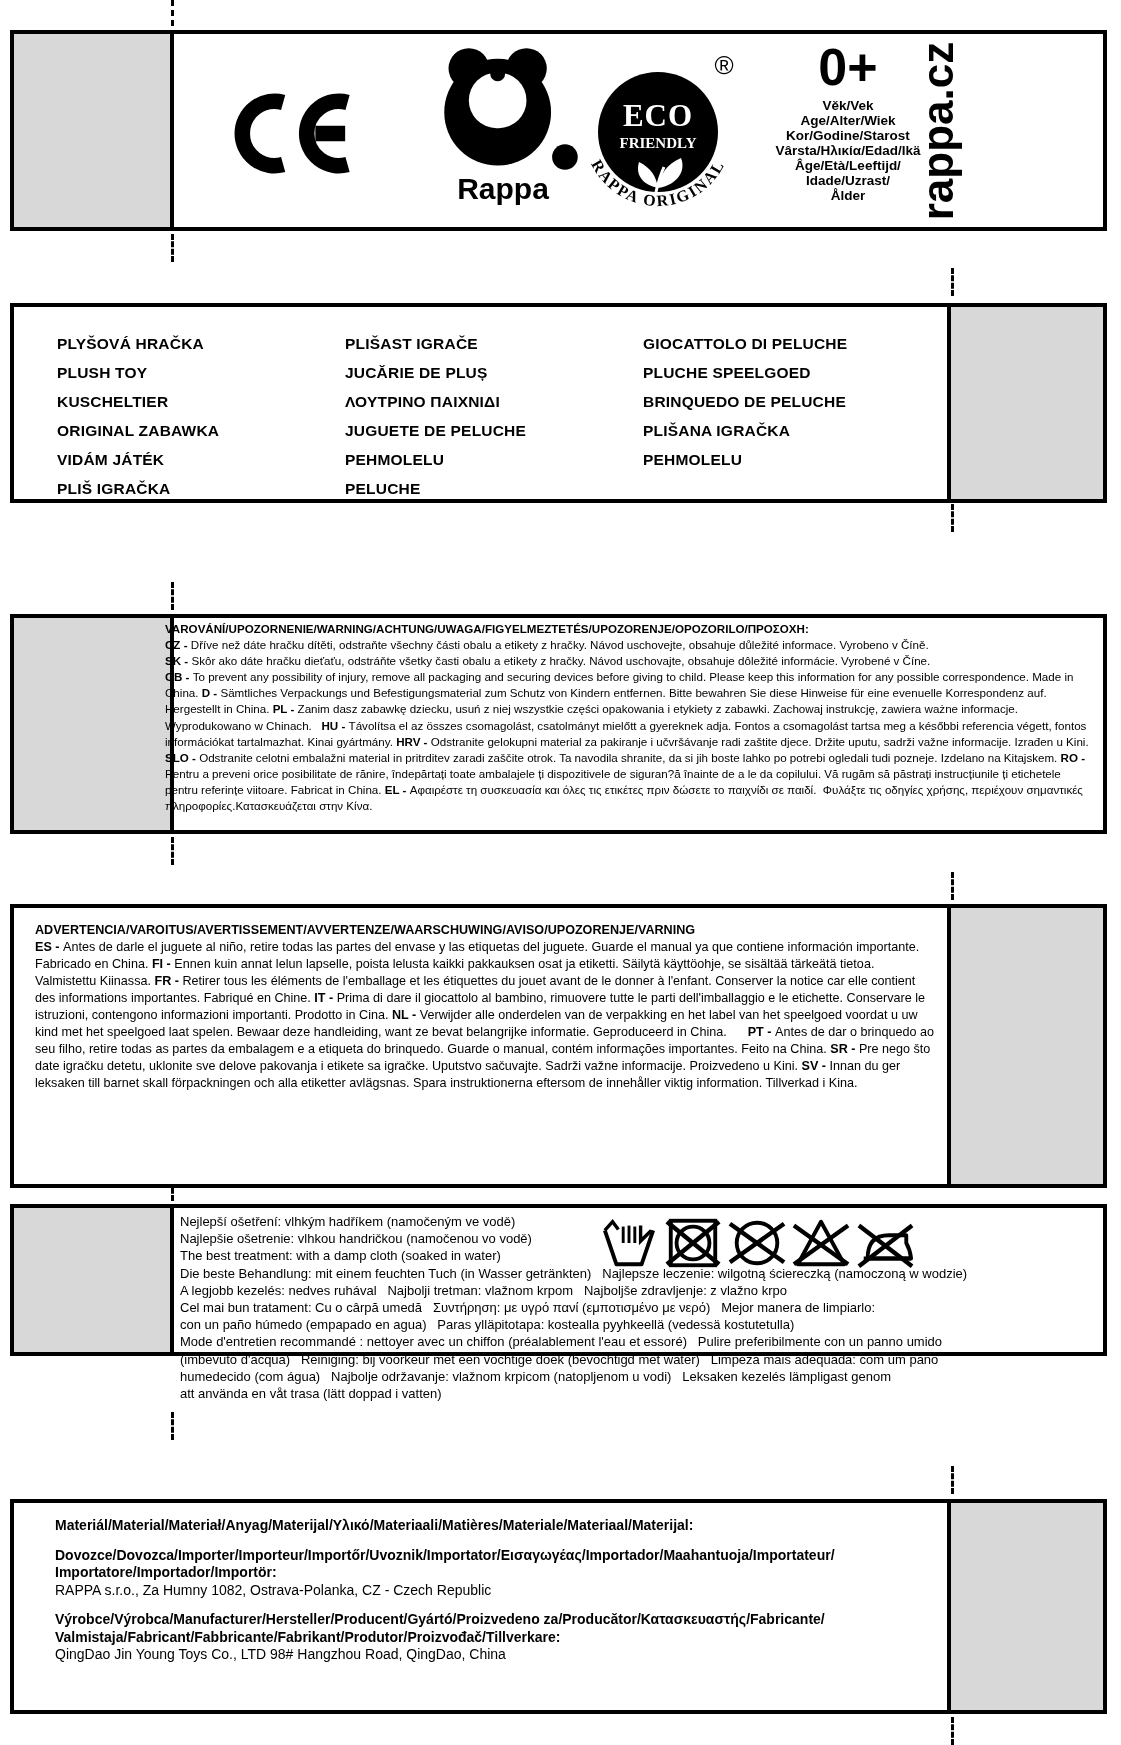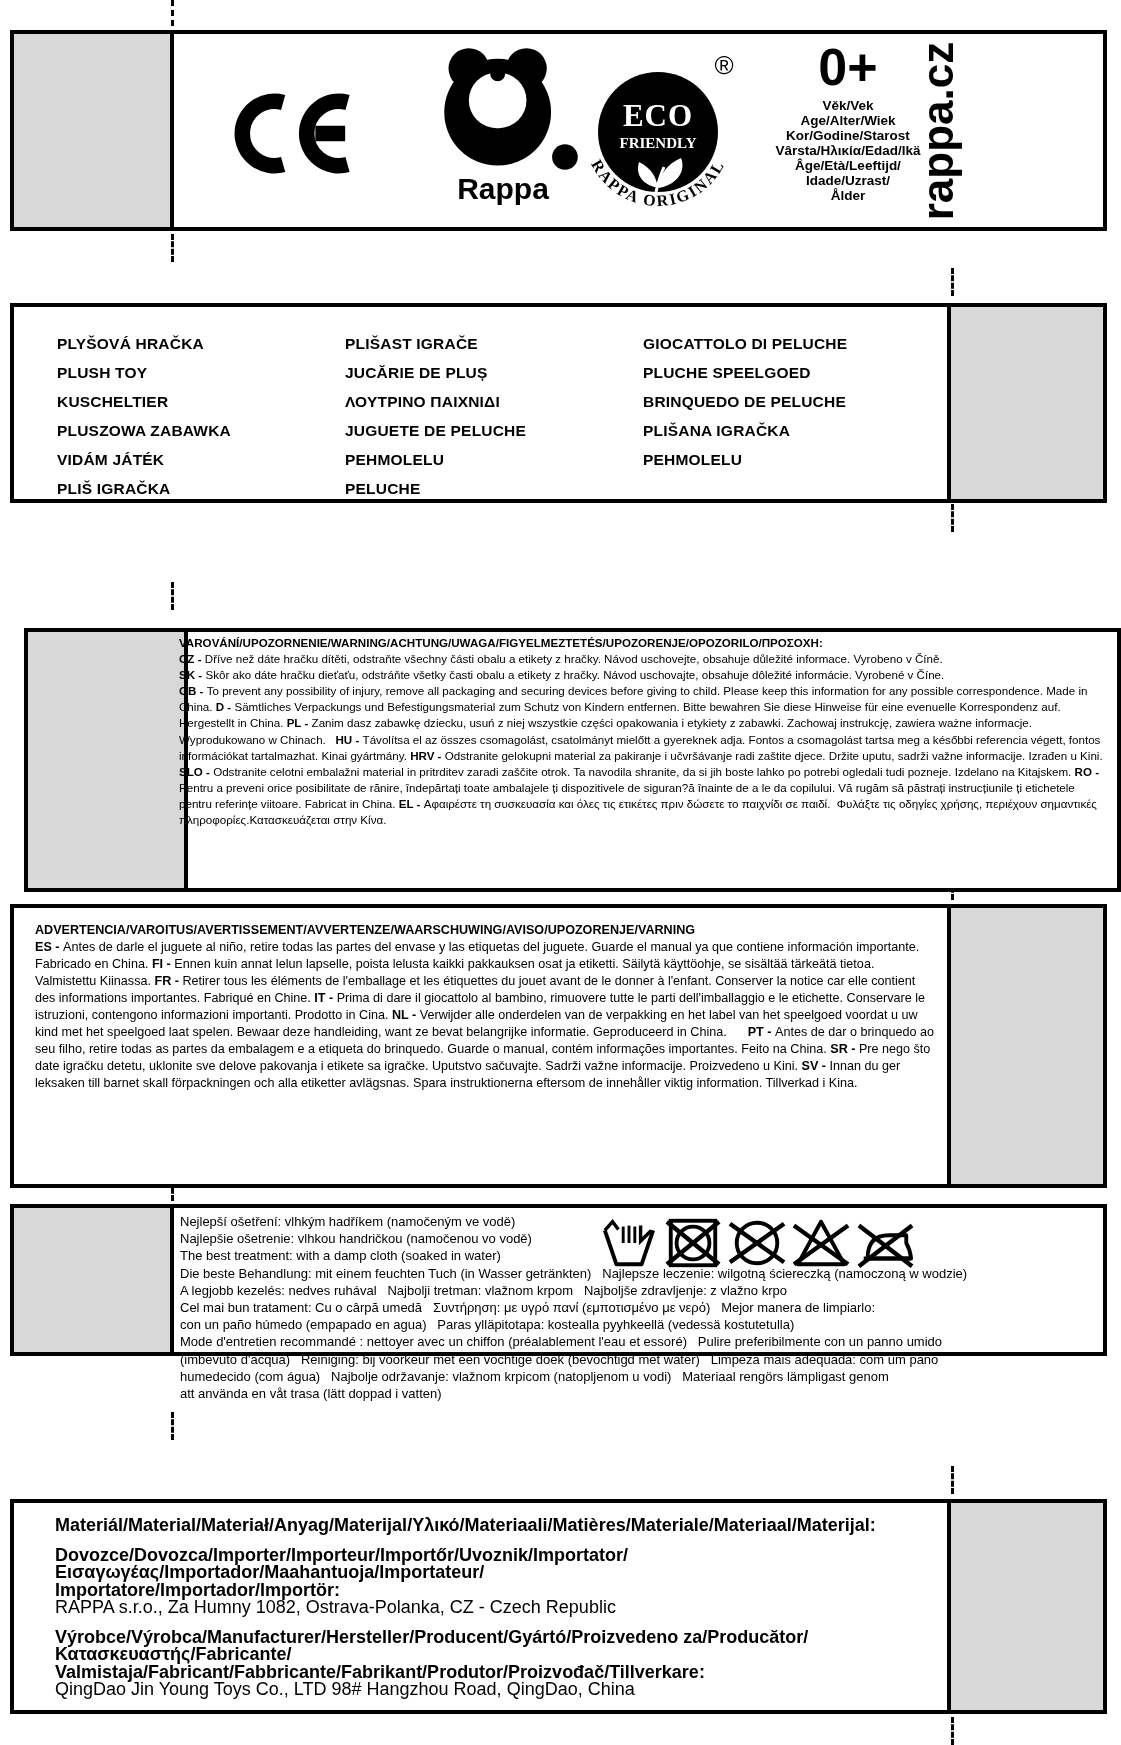--- a/index.html
+++ b/index.html
@@ -127,7 +127,7 @@
         <div>PLYŠOVÁ HRAČKA</div>
         <div>PLUSH TOY</div>
         <div>KUSCHELTIER</div>
-        <div>PLUSZOWA ZABAWKA</div>
+        <div>ORIGINAL ZABAWKA</div>
         <div>VIDÁM JÁTÉK</div>
         <div>PLIŠ IGRAČKA</div>
       </div>

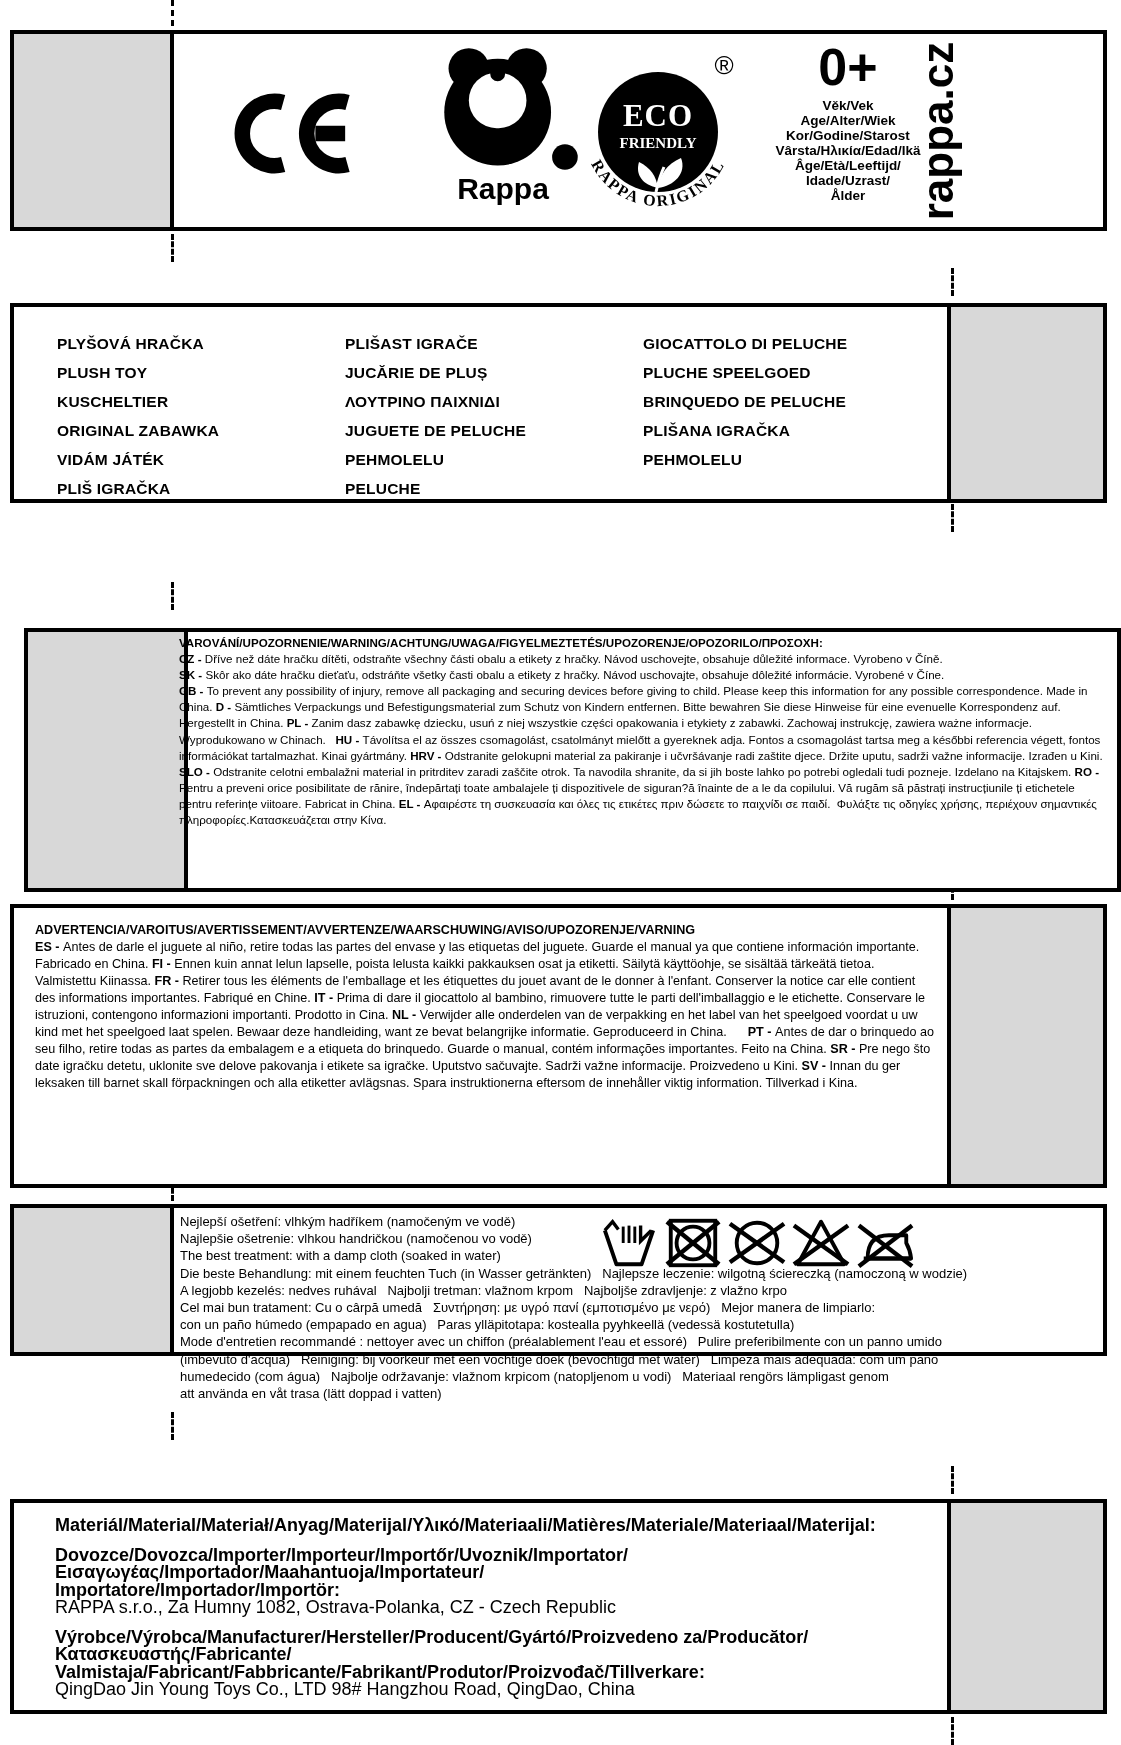--- a/index.html
+++ b/index.html
@@ -27,7 +27,7 @@
   #col1{left:43px;} #col2{left:331px;} #col3{left:629px;}
 
   
-  #band3{top:628px;height:264px;margin-left:14px;}
+  #band3{top:614px;height:220px;}
   .warn1-text{position:absolute;left:151px;right:8px;top:3px;font-size:11.6px;line-height:16.1px;}
   .warn1-text b{font-weight:bold;}
   .warn-header{font-weight:bold;}

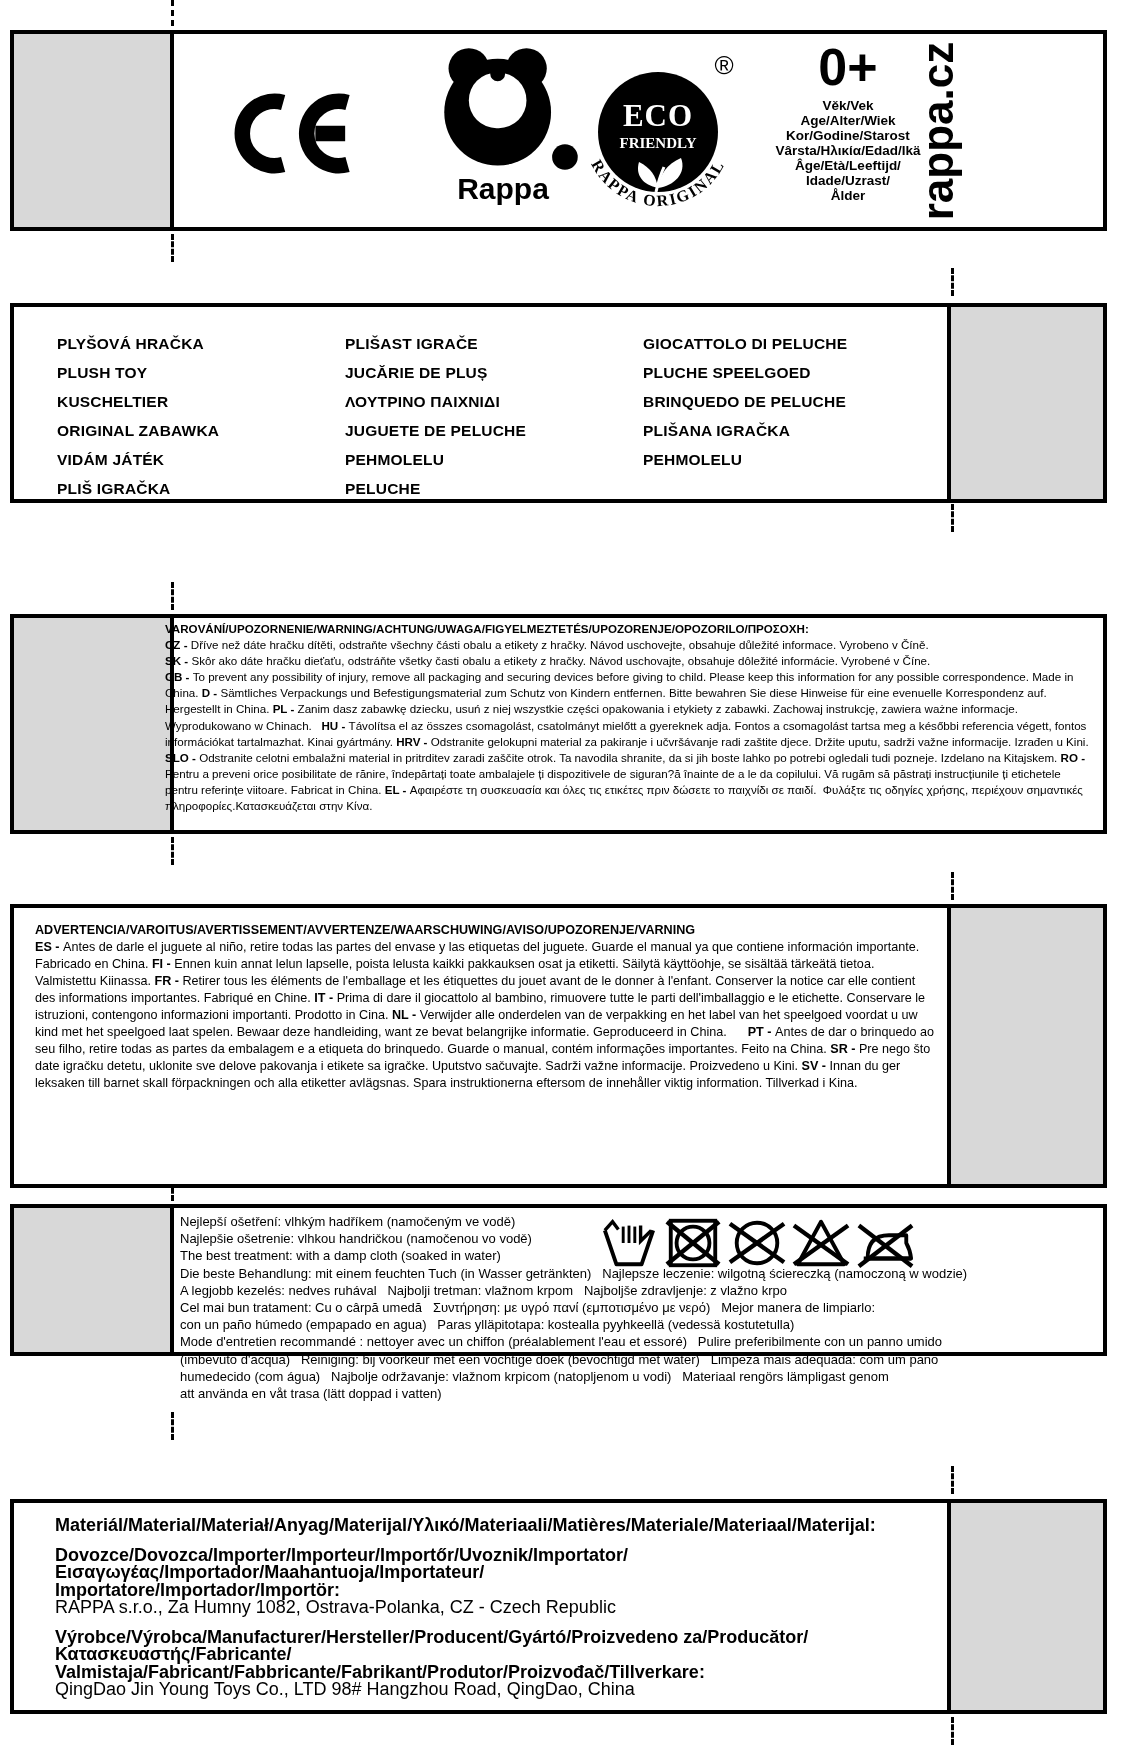--- a/index.html
+++ b/index.html
@@ -178,7 +178,7 @@
         <div>con un paño húmedo (empapado en agua)   Paras ylläpitotapa: kostealla pyyhkeellä (vedessä kostutetulla)</div>
         <div>Mode d'entretien recommandé : nettoyer avec un chiffon (préalablement l'eau et essoré)   Pulire preferibilmente con un panno umido</div>
         <div>(imbevuto d'acqua)   Reiniging: bij voorkeur met een vochtige doek (bevochtigd met water)   Limpeza mais adequada: com um pano</div>
-        <div>humedecido (com água)   Najbolje održavanje: vlažnom krpicom (natopljenom u vodi)   Materiaal rengörs lämpligast genom</div>
+        <div>humedecido (com água)   Najbolje održavanje: vlažnom krpicom (natopljenom u vodi)   Leksaken kezelés lämpligast genom</div>
         <div>att använda en våt trasa (lätt doppad i vatten)</div>
       </div>
     <div class="care-icons">

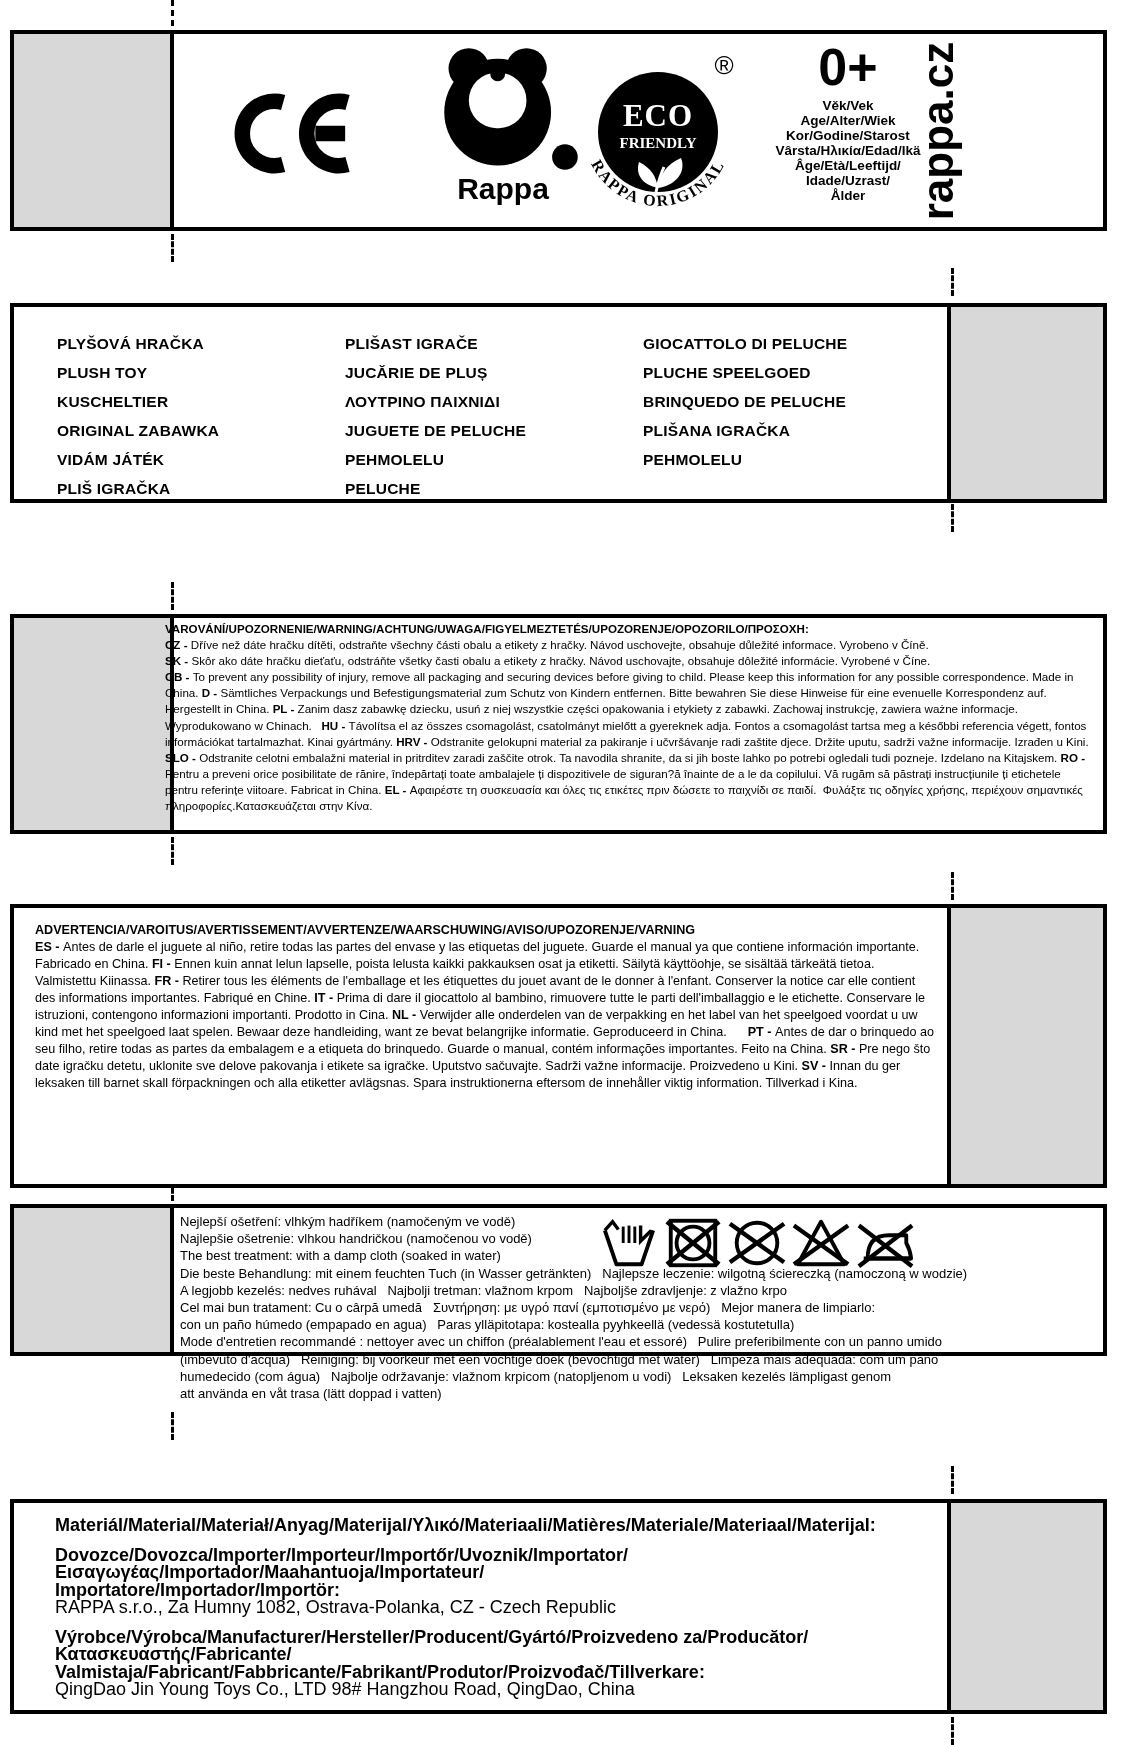--- a/index.html
+++ b/index.html
@@ -45,7 +45,7 @@
 
   
   #band6{top:1499px;height:215px;}
-  .company-text{position:absolute;left:41px;right:168px;top:14px;font-size:18px;line-height:17.5px;}
+  .company-text{position:absolute;left:41px;right:168px;top:14px;font-size:14px;line-height:17.5px;}
   .bold-lines{font-weight:bold;}
   .plain-line{font-weight:normal;}
   .blk-gap{height:12px;}

